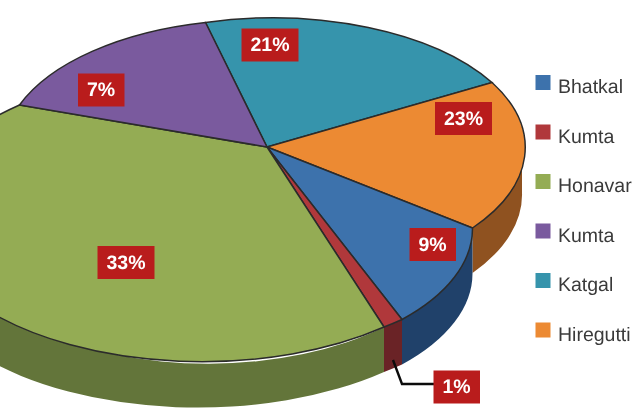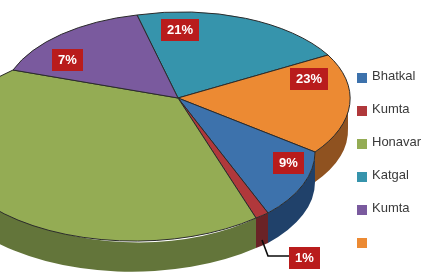--- a/index.html
+++ b/index.html
@@ -42,7 +42,7 @@
   .legend-item {
     height: 33px;
     display: flex;
-    align-items: flex-end;
+    align-items: flex-start;
   }
   .legend-swatch {
     width: 10px;

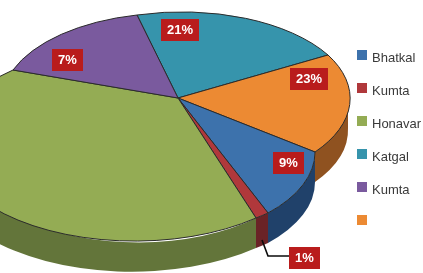--- a/index.html
+++ b/index.html
@@ -131,6 +131,7 @@
 
   <div class="data-label" style="left:289px; top:247px;">1%</div>
 
+  <div class="data-label" style="left:65px; top:164px;">33%</div>
 
   <div class="data-label" style="left:52px; top:49px;">7%</div>
 

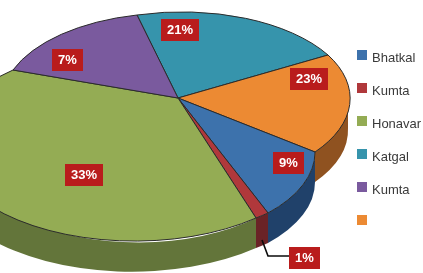--- a/index.html
+++ b/index.html
@@ -153,13 +153,13 @@
     </div>
 
     <div class="legend-item">
-      <span class="legend-swatch" style="background:#3694ac"></span>
-      <span class="legend-label">Katgal</span>
+      <span class="legend-swatch" style="background:#7a5a9e"></span>
+      <span class="legend-label">Kumta</span>
     </div>
 
     <div class="legend-item">
-      <span class="legend-swatch" style="background:#7a5a9e"></span>
-      <span class="legend-label">Kumta</span>
+      <span class="legend-swatch" style="background:#3694ac"></span>
+      <span class="legend-label">Katgal</span>
     </div>
 
     <div class="legend-item">

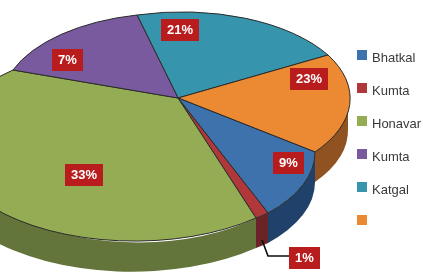--- a/index.html
+++ b/index.html
@@ -164,6 +164,7 @@
 
     <div class="legend-item">
       <span class="legend-swatch" style="background:#ec8a33"></span>
+      <span class="legend-label">Hiregutti</span>
     </div>
 
   </div>

